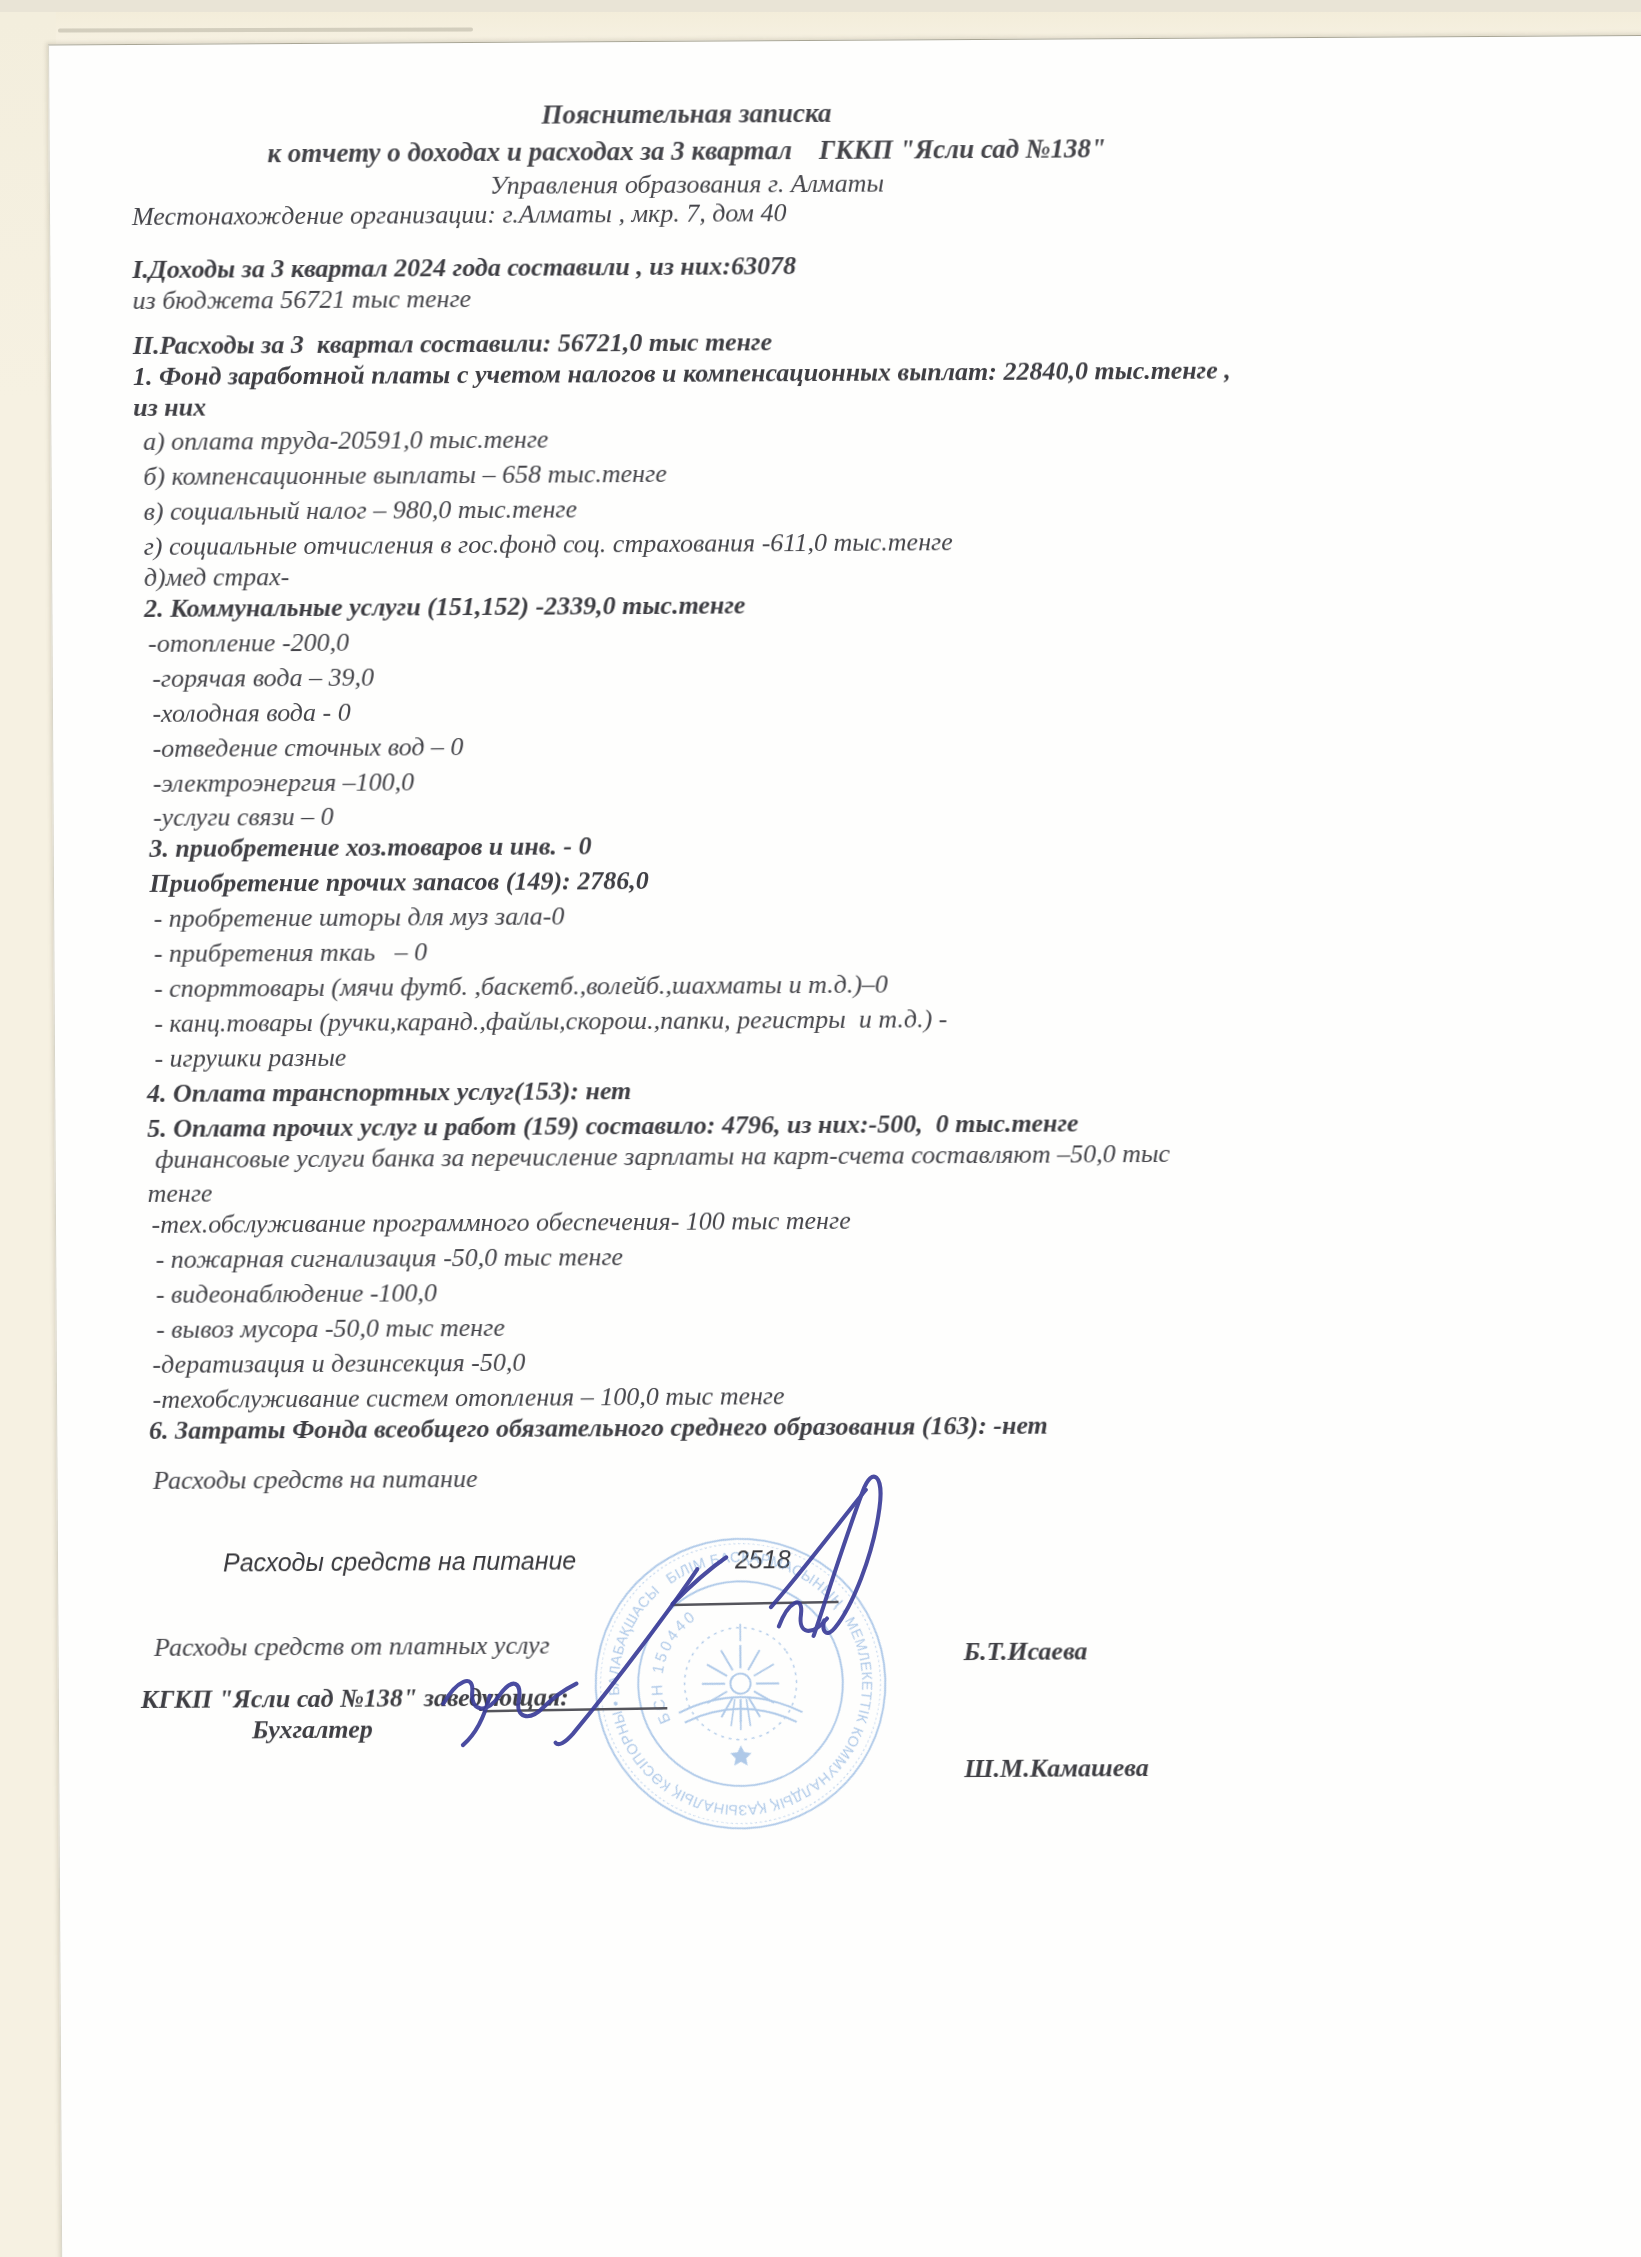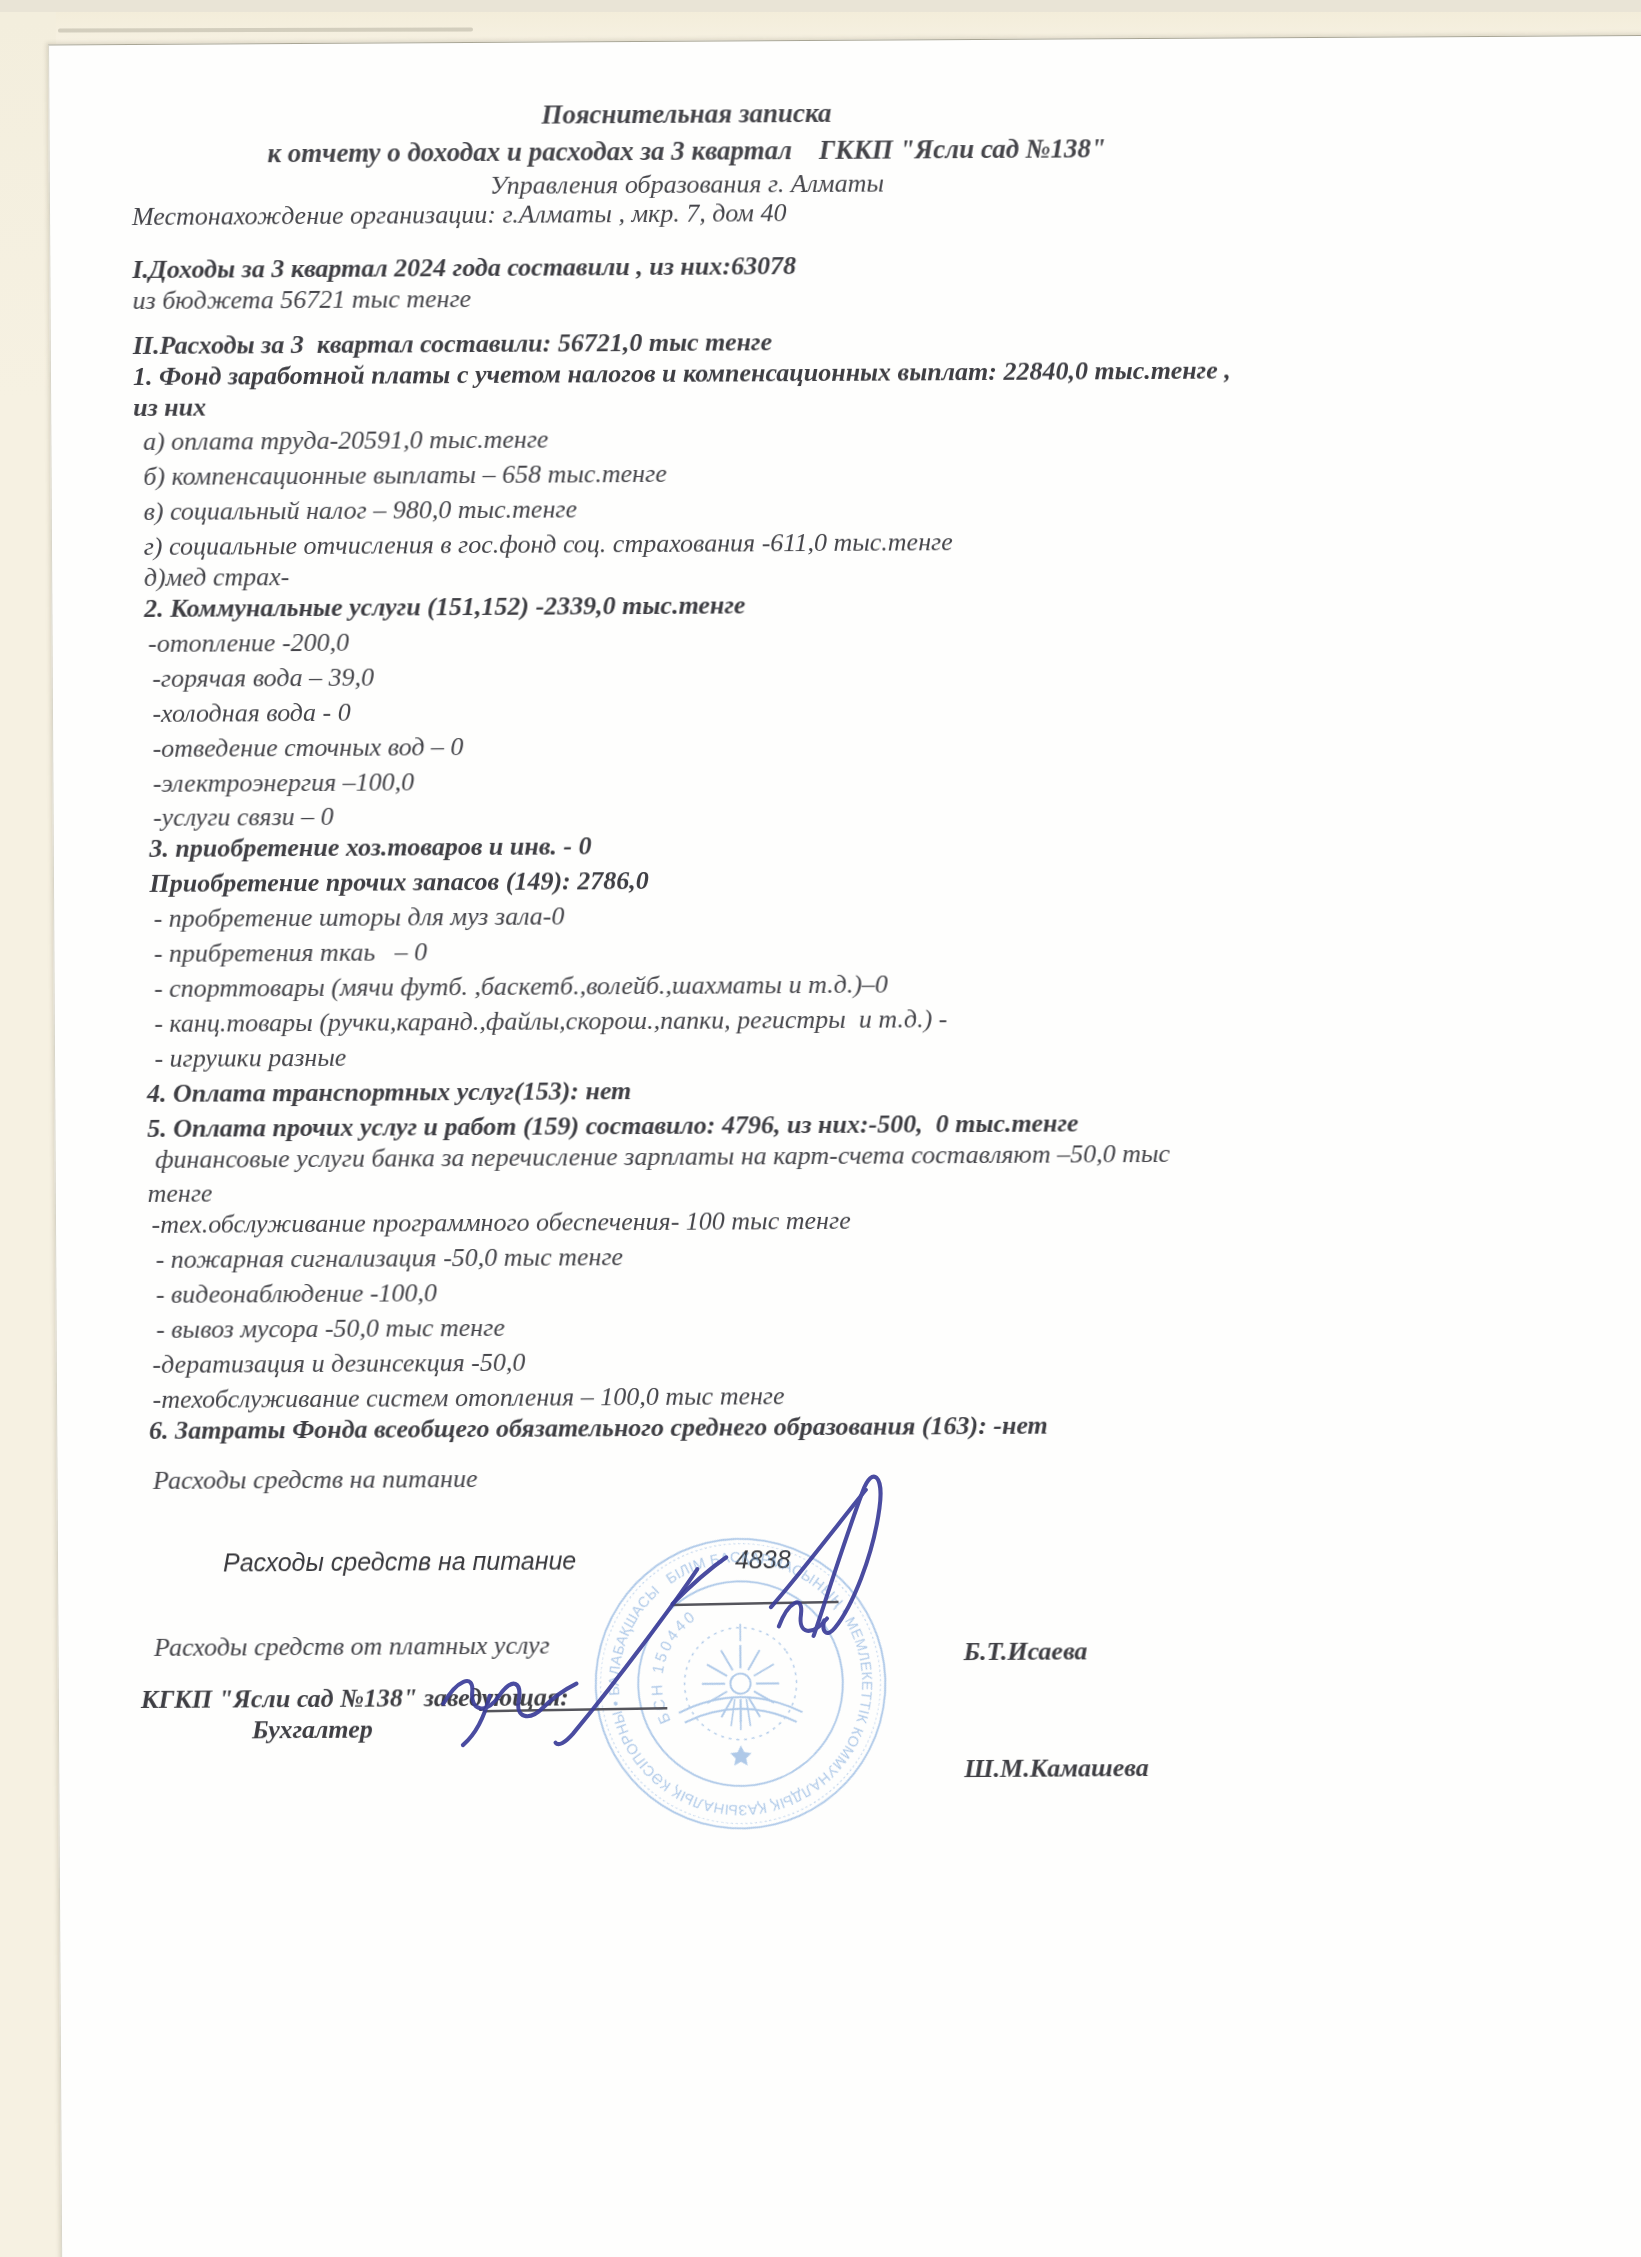--- a/index.html
+++ b/index.html
@@ -109,7 +109,7 @@
       <div class="food">
         <div class="serif-line gap20">Расходы средств на питание</div>
         <div class="sans-line gap22">
-          <span class="lbl">Расходы средств на питание</span><span>4838</span>
+          <span class="lbl">Расходы средств на питание</span><span>2518</span>
         </div>
         <div class="serif-line gap23">Расходы средств от платных услуг</div>
       </div>

